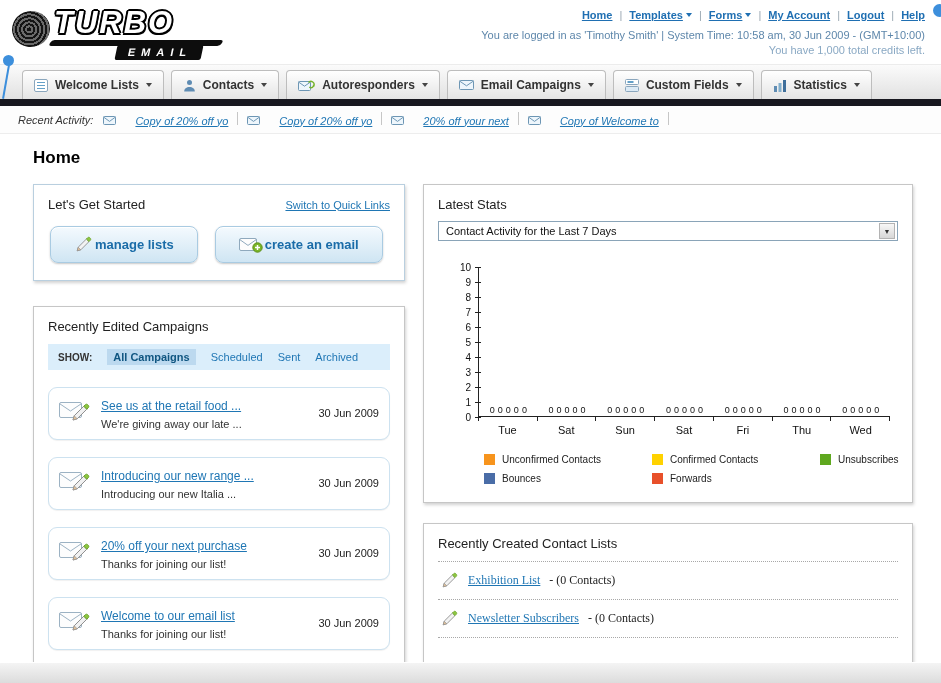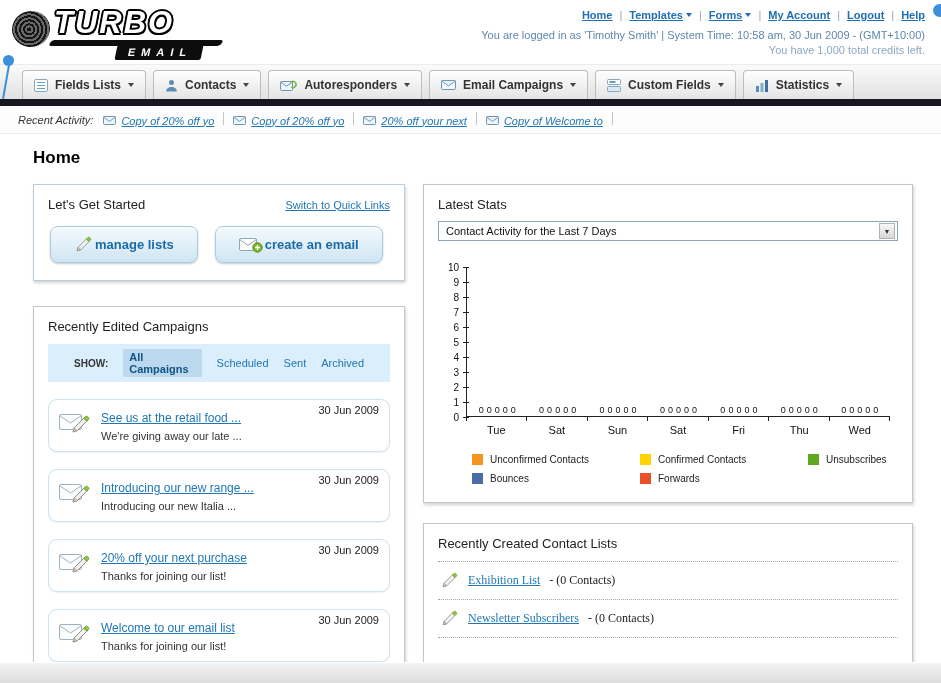--- a/index.html
+++ b/index.html
@@ -145,7 +145,7 @@
             <line x1="3" y1="9.5" x2="11" y2="9.5" stroke="#64a0c8"></line>
           </svg>
         </span>
-        <span>Fields Lists</span>
+        <span>Welcome Lists</span>
         <span class="caret"></span>
       </div>
       <div class="tab">

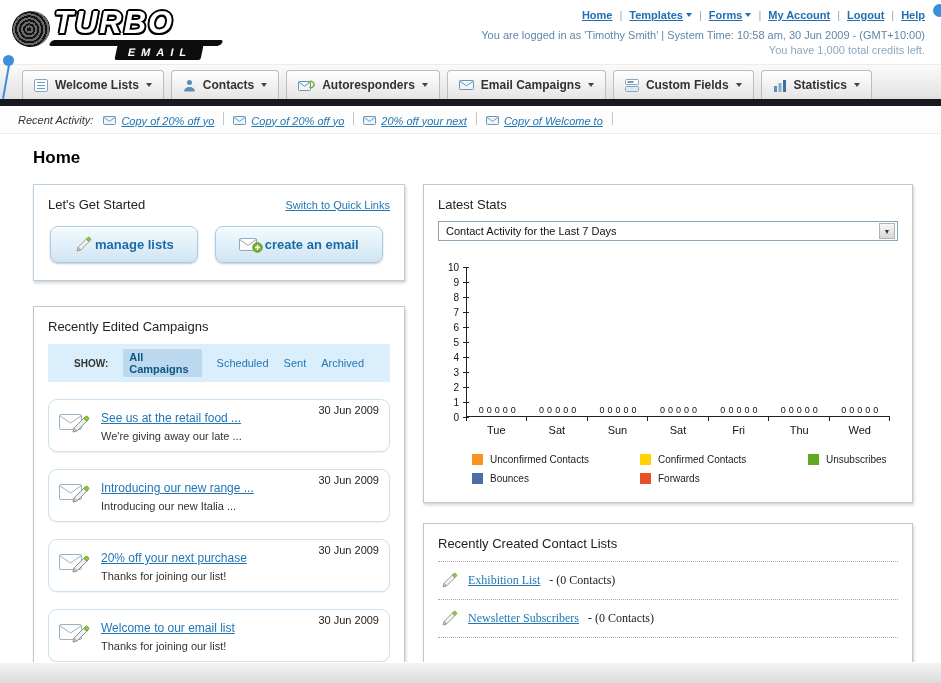--- a/index.html
+++ b/index.html
@@ -39,7 +39,7 @@
   
   .activity { display: flex; align-items: center; padding: 6px 0 6px 18px; font-size: 11px; background: #fdfdfd; border-bottom: 1px solid #ededed; font-style: italic; }
   .activity-label { color: #333; margin-right: 10px; }
-  .act-item { display: inline-flex; align-items: center; gap: 5px; }
+  .act-item { display: inline-flex; align-items: center; gap: 19px; }
   .aicon svg { display: block; }
   .vsep { width: 1px; height: 13px; background: #c6c6c6; display: inline-block; margin: 0 9px; }
   .link { color: #1f76b4; text-decoration: underline; cursor: pointer; font-size: 12px; }

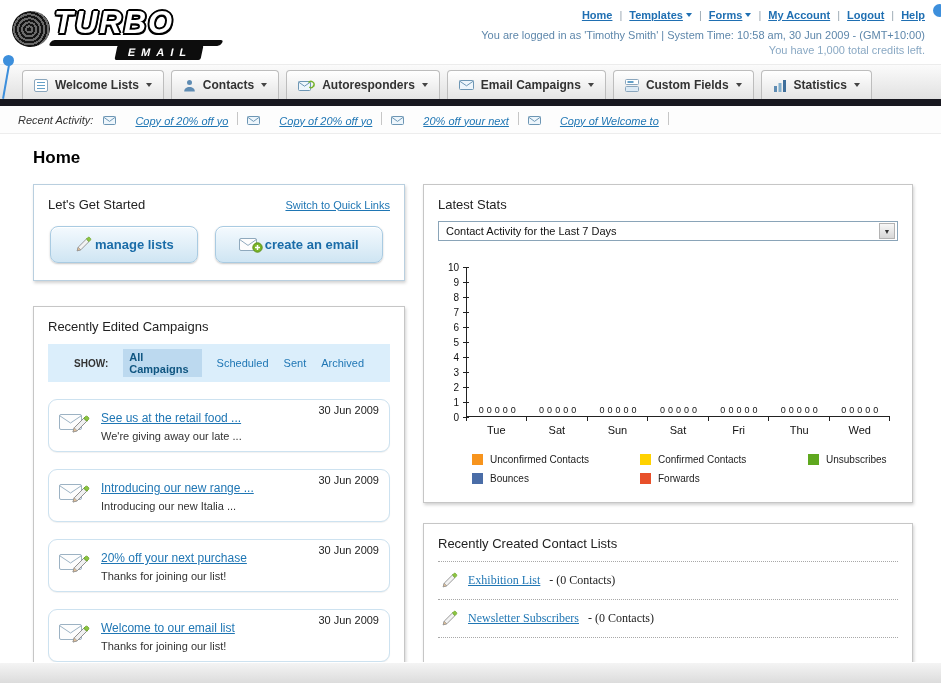--- a/index.html
+++ b/index.html
@@ -78,7 +78,7 @@
   .select { margin-top: 9px; border: 1px solid #8aa4b8; background: #fff; height: 20px; display: flex; align-items: center; justify-content: space-between; padding: 0 2px 0 7px; font-size: 11px; color: #111; cursor: pointer; }
   .select-arrow { width: 16px; height: 16px; background: linear-gradient(#f7f7f7, #d7d7d7); border: 1px solid #b3b3b3; font-size: 7px; color: #333; display: inline-flex; align-items: center; justify-content: center; }
 
-  .chart { margin: 26px 8px 0 4px; }
+  .chart { margin: 26px 8px 0 16px; }
   .chart-body { display: flex; }
   .y-axis { width: 22px; flex: none; position: relative; height: 150px; font-size: 10px; color: #111; margin-right: 2px; }
   .ylab { position: absolute; right: 5px; }

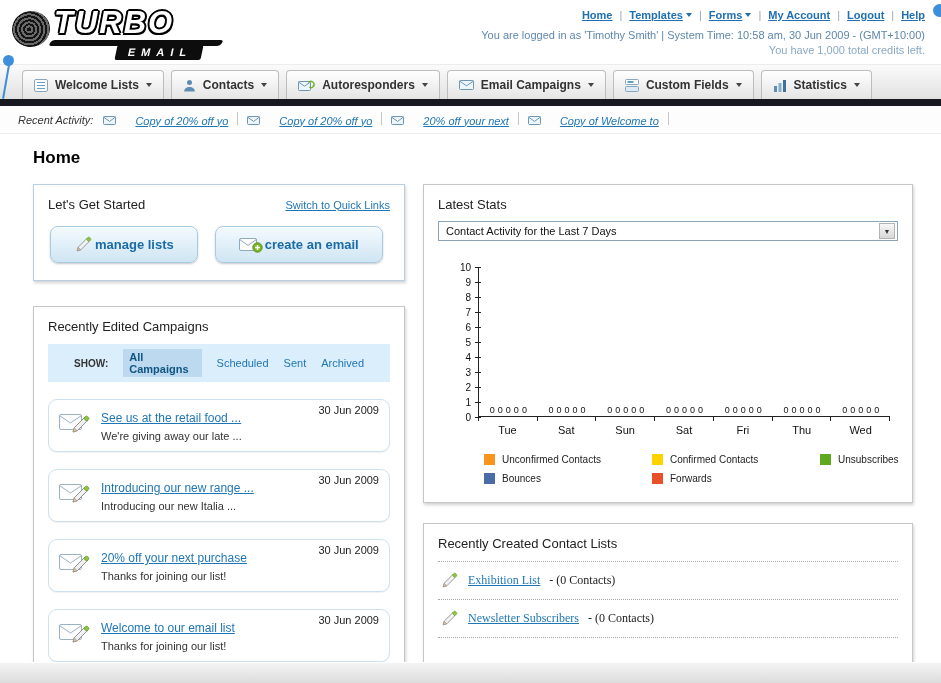--- a/index.html
+++ b/index.html
@@ -61,7 +61,7 @@
   .btn-soft .icon svg { display: block; }
 
   .campaigns { padding-bottom: 14px; }
-  .filters { background: #dbeefb; display: flex; gap: 15px; align-items: center; padding: 5px 26px; margin-top: 10px; font-size: 11px; }
+  .filters { background: #dbeefb; display: flex; gap: 15px; align-items: center; padding: 5px 10px; margin-top: 10px; font-size: 11px; }
   .show-label { font-size: 10px; font-weight: bold; color: #333; }
   .filter { color: #1f76b4; cursor: pointer; }
   .filter.active { background: #bcd9ef; color: #0f5580; font-weight: bold; padding: 2px 6px; }

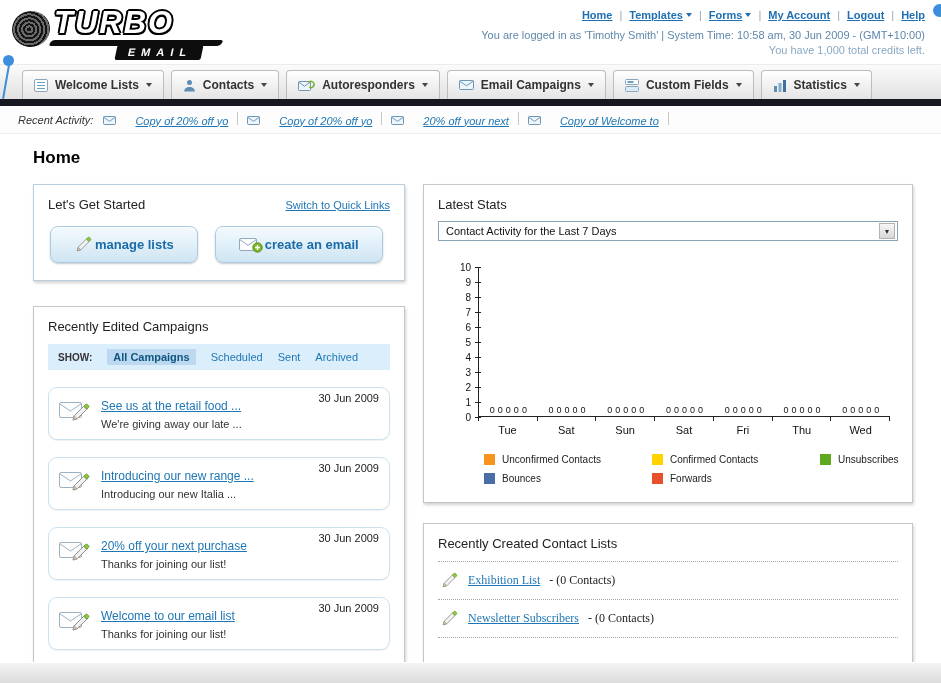--- a/index.html
+++ b/index.html
@@ -69,7 +69,7 @@
   .camp-icon { position: absolute; left: 10px; top: 9px; }
   .camp-icon svg { display: block; }
   .camp-sub { font-size: 11px; color: #333; margin-top: 4px; }
-  .camp-date { position: absolute; right: 10px; top: 4px; font-size: 11px; color: #222; }
+  .camp-date { position: absolute; right: 10px; top: 19px; font-size: 11px; color: #222; }
   .panel-foot { text-align: right; margin-top: 15px; }
   .btn-chip { display: inline-flex; align-items: center; gap: 9px; background: linear-gradient(#ffffff, #e9e9e9); border: 1px solid #cfcfcf; border-radius: 4px; padding: 5px 7px 5px 13px; color: #1a6ca8; font-weight: bold; font-size: 12px; cursor: pointer; font-family: inherit; box-shadow: 0 1px 2px rgba(0,0,0,0.28); }
   .arrow-circle { width: 17px; height: 17px; border-radius: 50%; background: linear-gradient(#f9b14a, #ee8d0e); color: #fff; display: inline-flex; align-items: center; justify-content: center; font-size: 12px; font-weight: bold; line-height: 1; }

